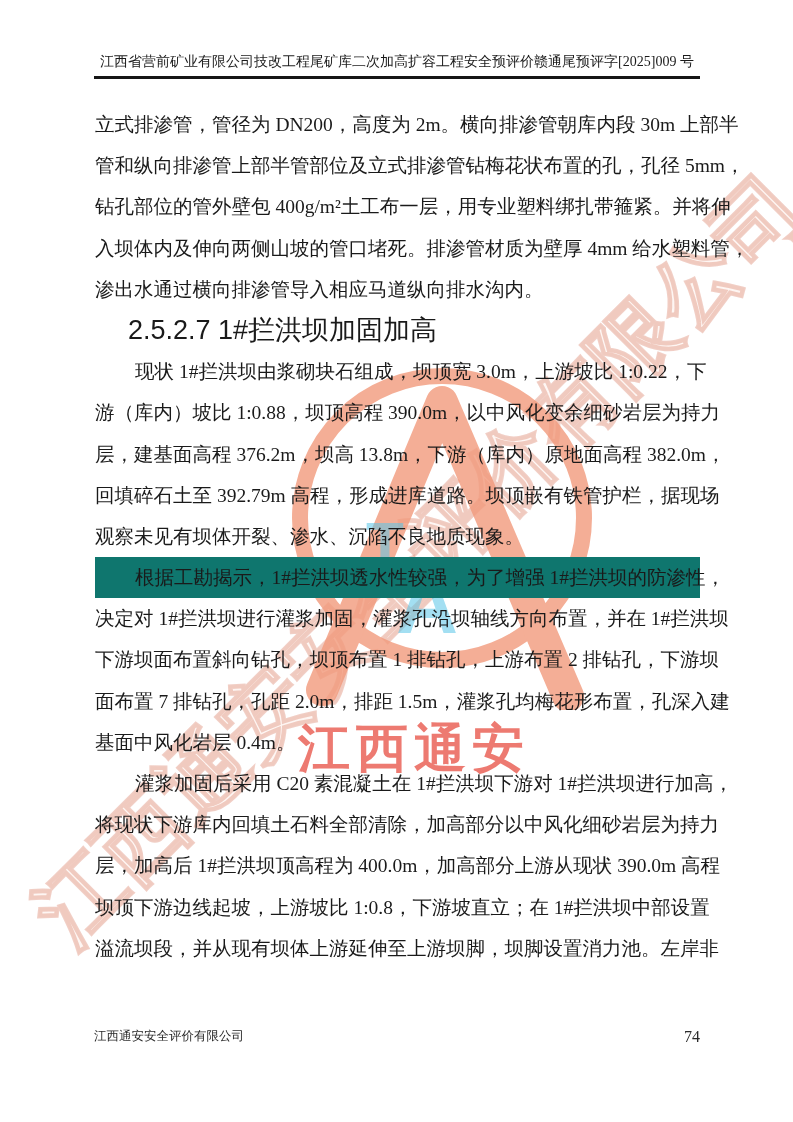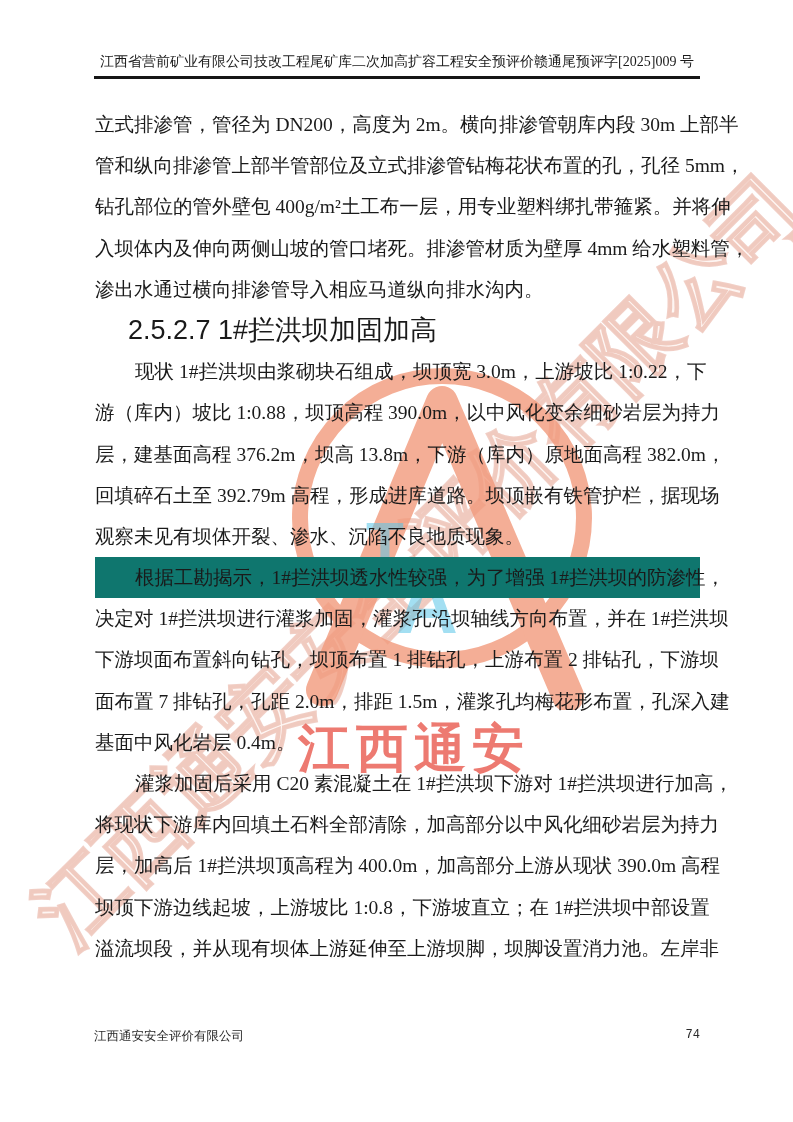--- a/index.html
+++ b/index.html
@@ -52,7 +52,7 @@
     display:flex;justify-content:space-between;align-items:flex-start;
     font-size:12.5px;color:#2a2a2a;
   }
-  .ftr .pg{font-size:12px;font-family:Liberation Mono, monospace;}
+  .ftr .pg{font-size:16px;}
 </style>
 </head>
 <body>

